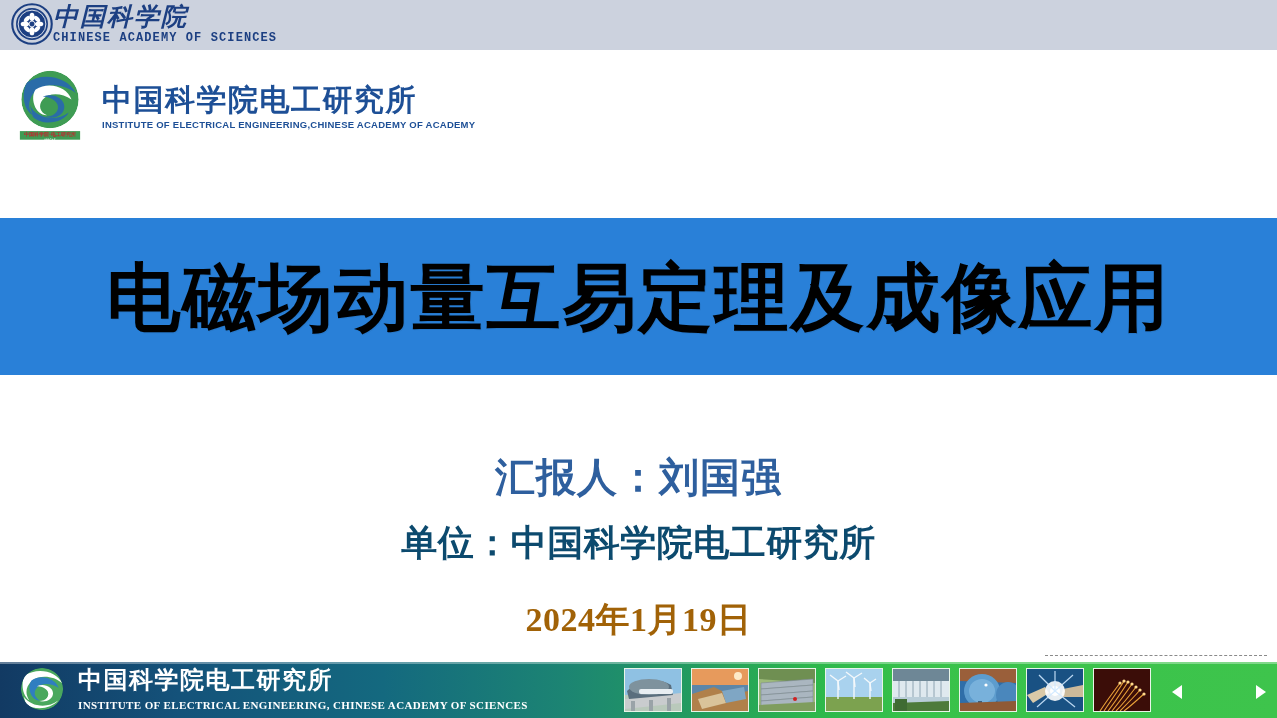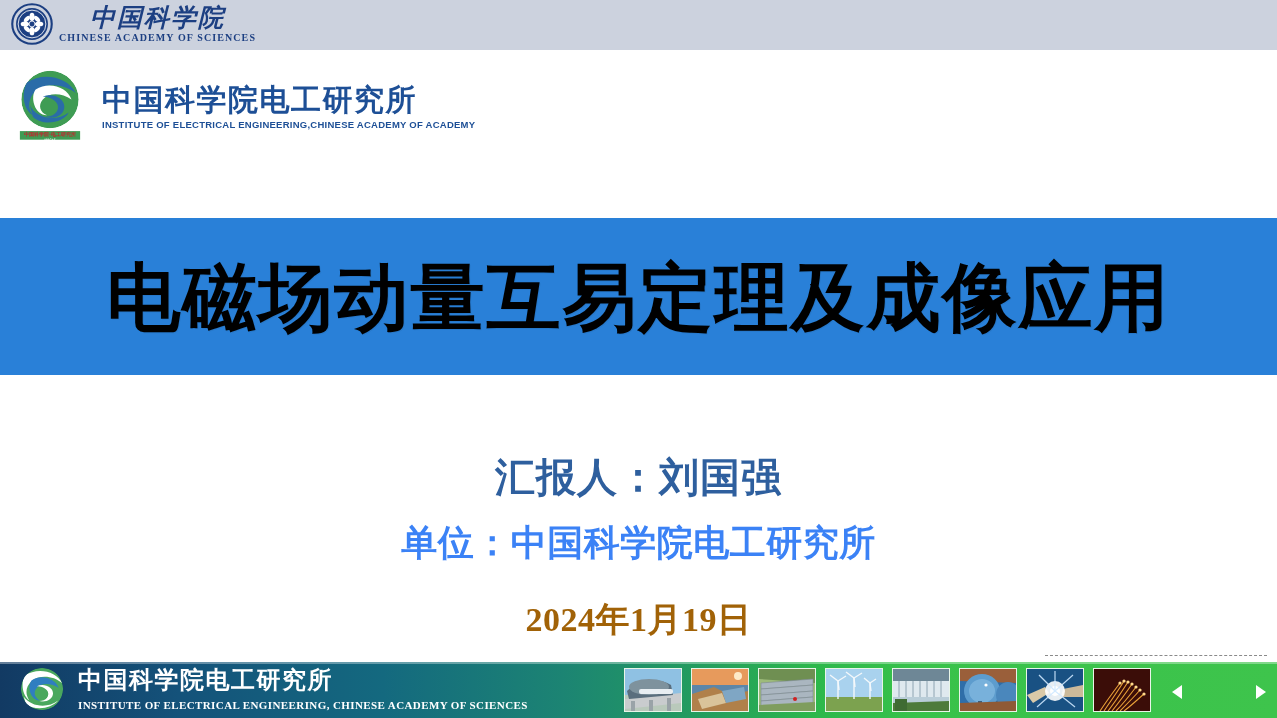--- a/index.html
+++ b/index.html
@@ -27,8 +27,6 @@
     left: 11px; top: 3px;
     display: flex;
     align-items: center;
-    gap: 6px;
-    text-align: center;
   }
   .cas-seal { width: 42px; height: 42px; display: block; }
   .cas-wordmark { display: flex; flex-direction: column; justify-content: center; }

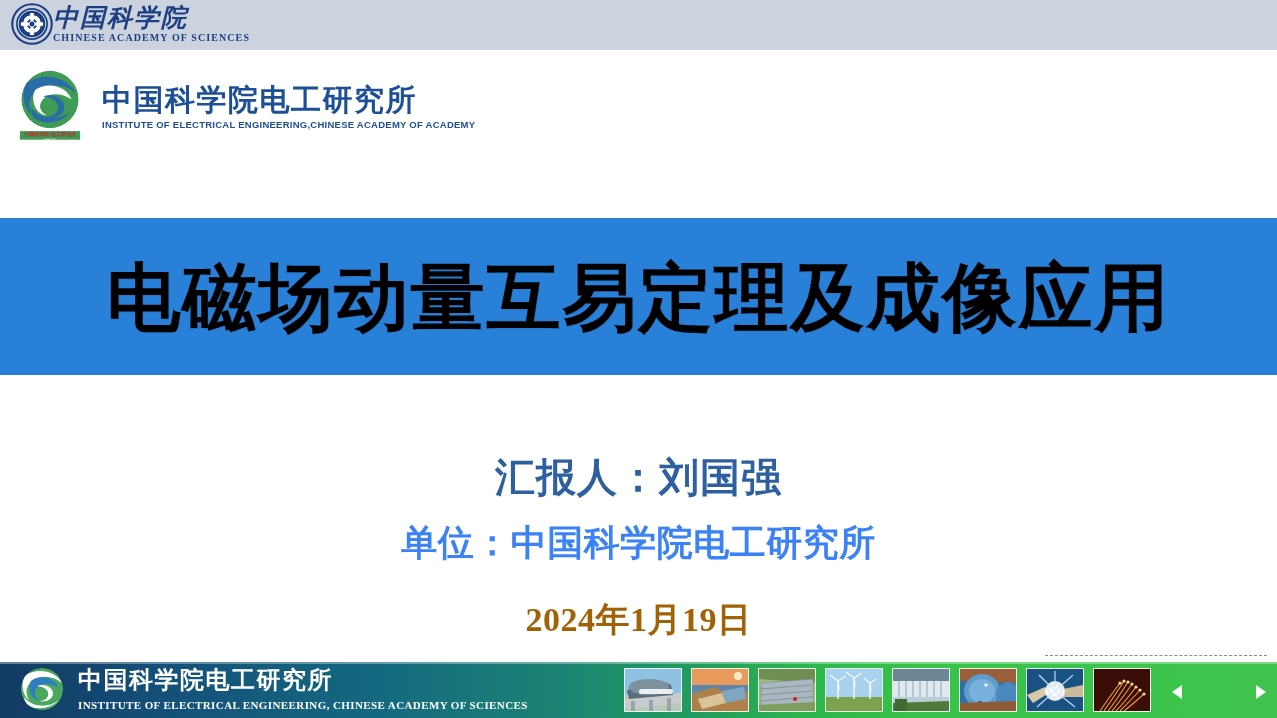--- a/index.html
+++ b/index.html
@@ -40,8 +40,8 @@
     font-style: italic;
   }
   .cas-en {
-    font-family: Liberation Serif, serif;
-    font-size: 10px;
+    font-family: Liberation Mono, monospace;
+    font-size: 12px;
     font-weight: bold;
     color: #1c3f82;
     letter-spacing: 1.1px;

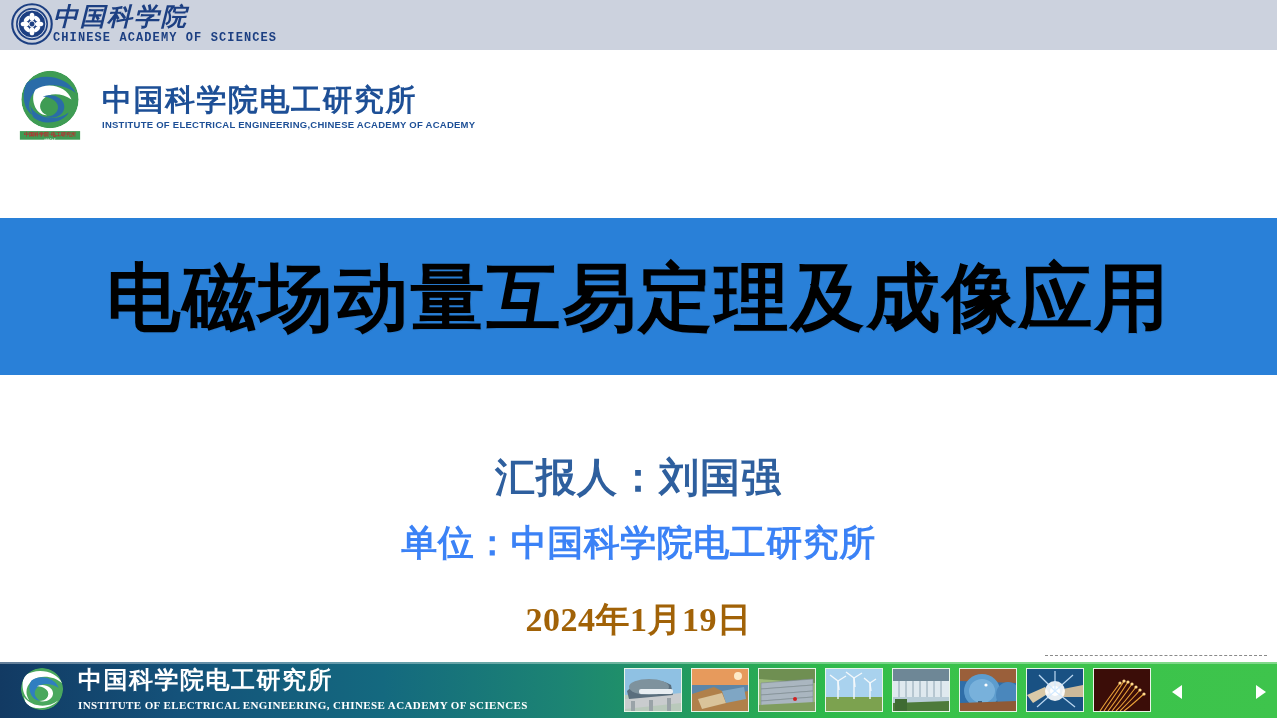--- a/index.html
+++ b/index.html
@@ -128,7 +128,7 @@
     width: 1277px;
     font-size: 36px;
     font-weight: bold;
-    color: #3b82f6;
+    color: #0c4a6e;
     letter-spacing: 0.5px;
     line-height: 1;
   }

